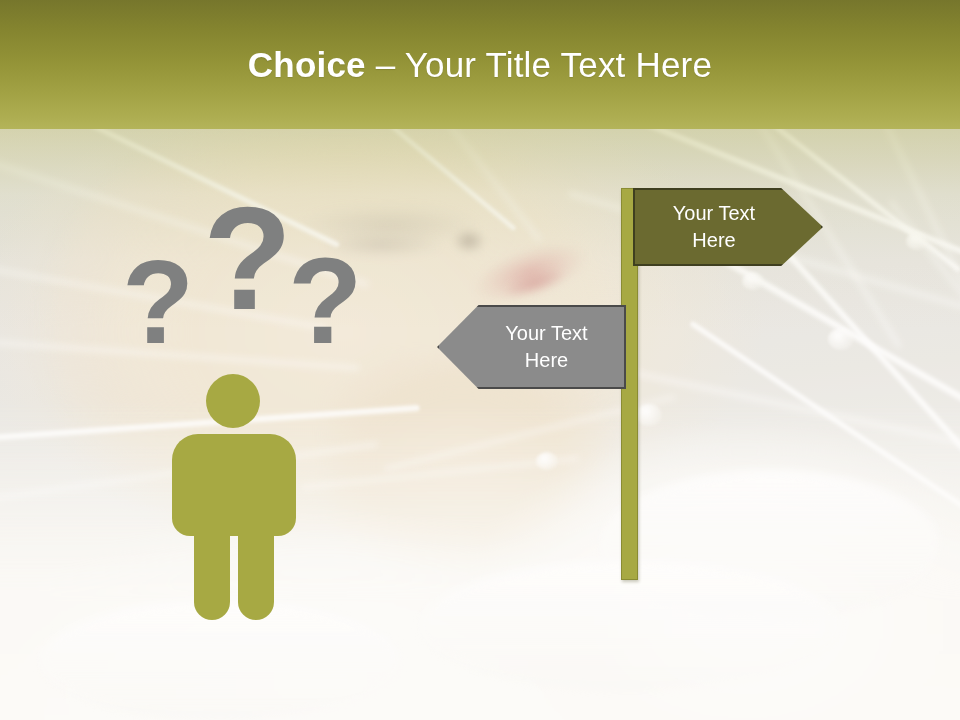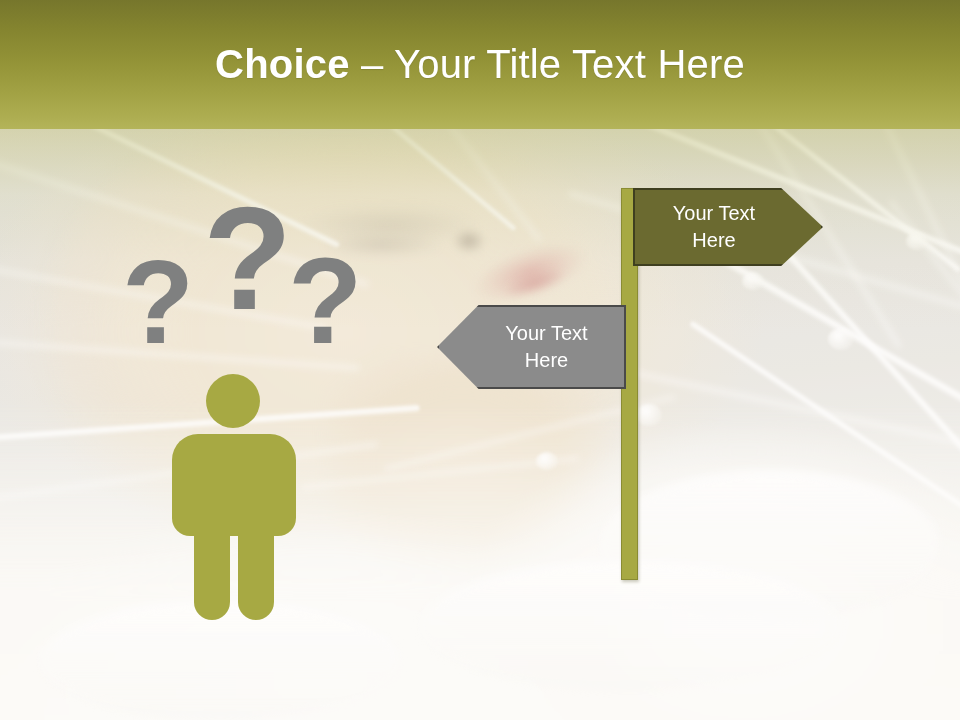--- a/index.html
+++ b/index.html
@@ -193,7 +193,7 @@
   }
   .header-title {
     color: #ffffff;
-    font-size: 40px;
+    font-size: 35px;
     letter-spacing: 0.2px;
     white-space: nowrap;
     text-shadow: 0 1px 1px rgba(60,60,20,0.18);

